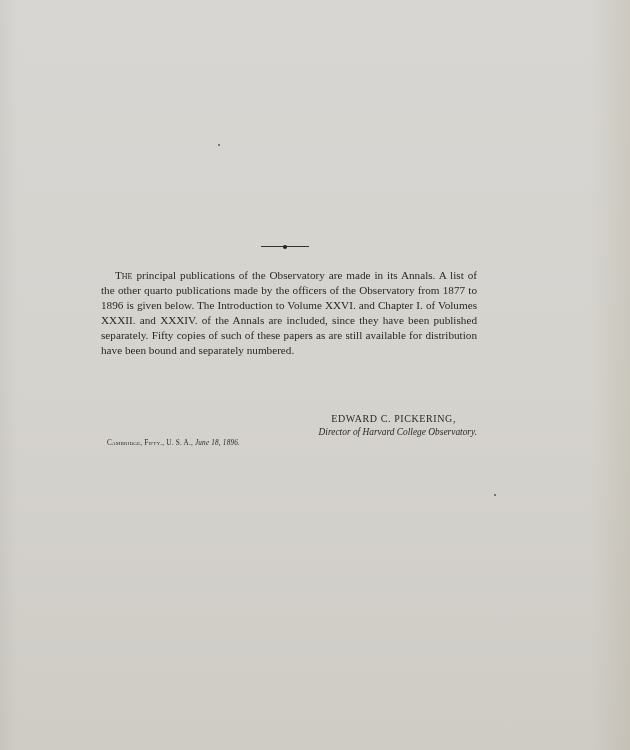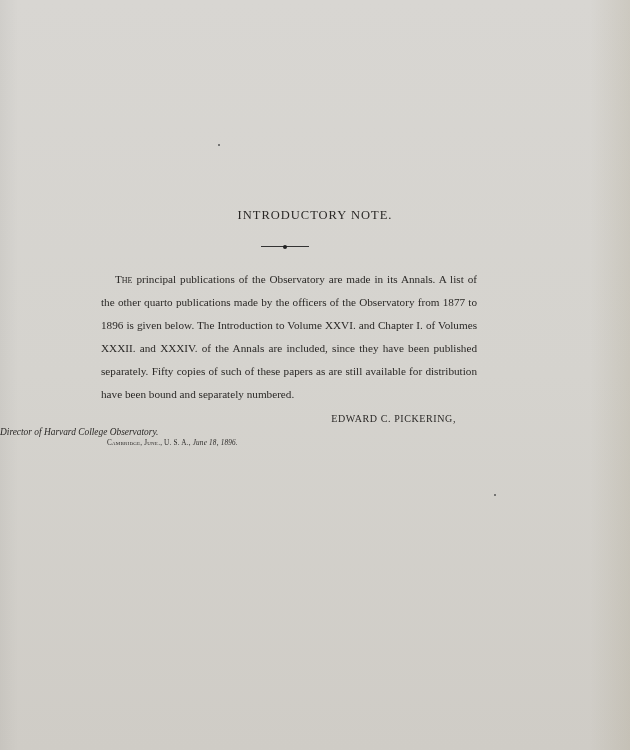--- a/index.html
+++ b/index.html
@@ -54,7 +54,6 @@
   <div class="speck" style="left:218px;top:144px;"></div>
   <div class="speck" style="left:494px;top:494px;"></div>
 
-  <div class="title">INTRODUCTORY NOTE.</div>
 
   <div class="rule">
     <span class="dot"></span>

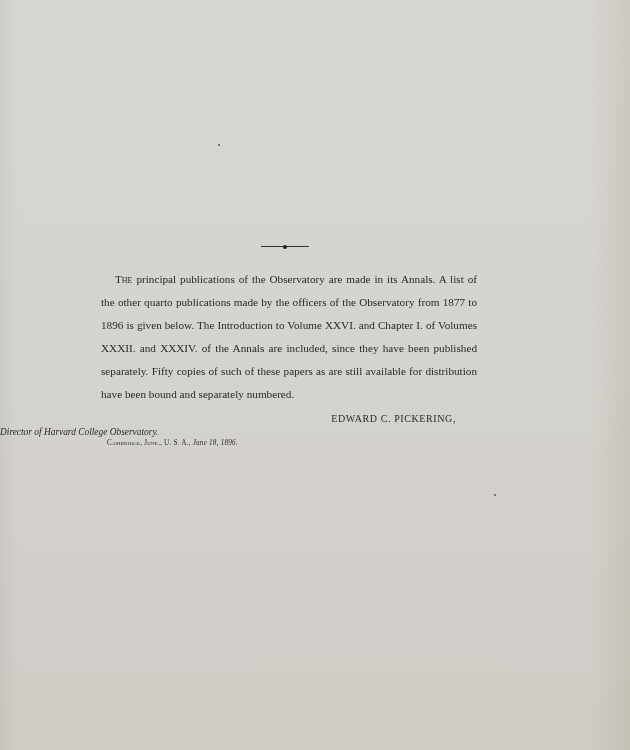--- a/index.html
+++ b/index.html
@@ -28,7 +28,7 @@
   }
   .body-text {
     position:absolute; top:268px; left:101px; width:376px;
-    font-size:11.2px; line-height:23px; text-align:justify;
+    font-size:11.2px; line-height:15px; text-align:justify;
   }
   .body-text p { margin:0; text-indent:14px; }
   .sc { font-variant:small-caps; }

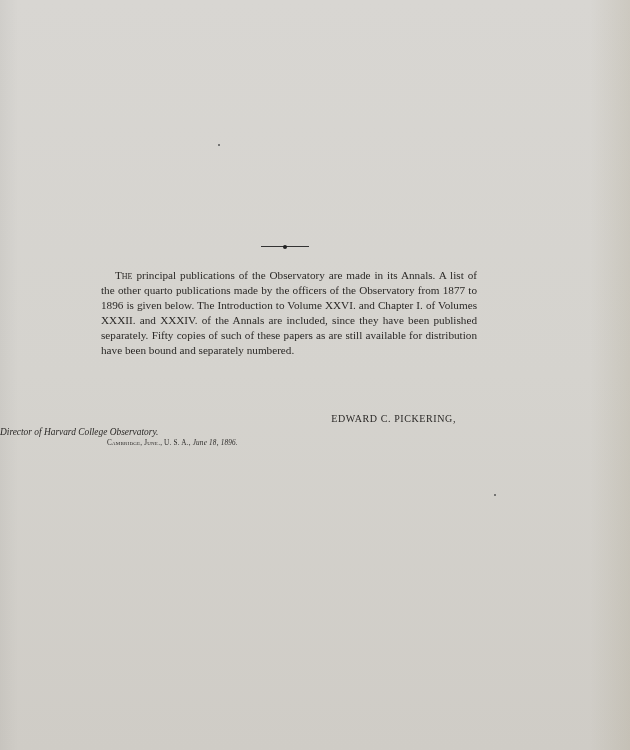--- a/index.html
+++ b/index.html
@@ -37,7 +37,7 @@
     font-size:10px; letter-spacing:0.6px;
   }
   .sig-title {
-    position:absolute; top:427px; left:0; width:477px; text-align:left;
+    position:absolute; top:427px; left:0; width:477px; text-align:right;
     font-size:9.4px; font-style:italic;
   }
   .place {

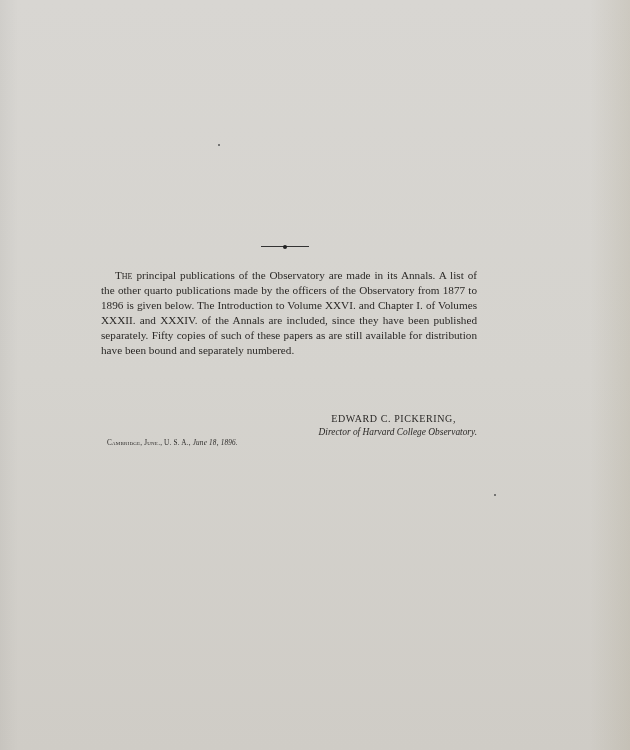--- a/index.html
+++ b/index.html
@@ -67,7 +67,7 @@
   <div class="sig-title">Director of Harvard College Observatory.</div>
 
   <div class="place">
-    <span class="sc">Cambridge, June., U. S. A.,</span>
+    <span class="sc">Cambridge, Fifty., U. S. A.,</span>
     <i>June 18, 1896.</i>
   </div>
 </div>

